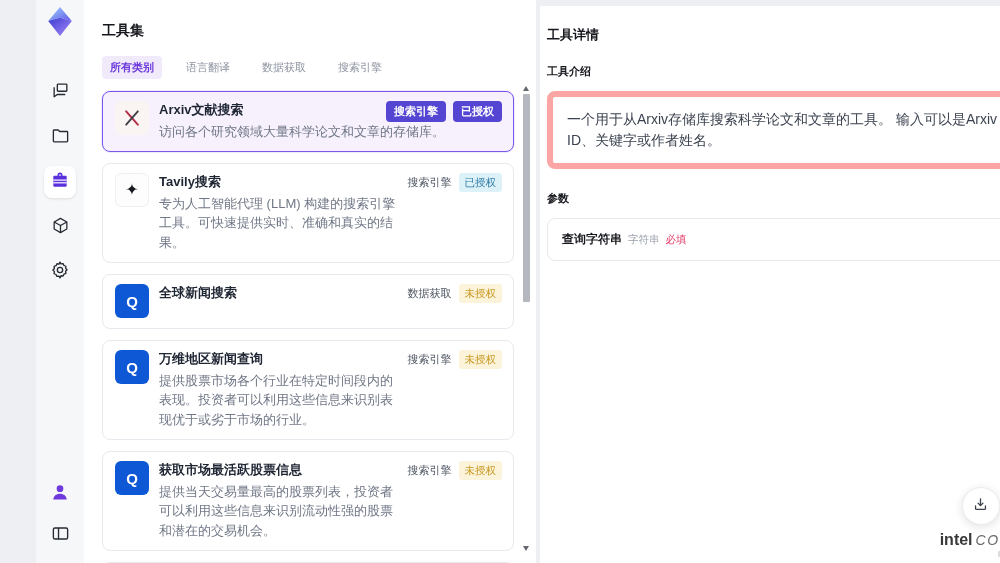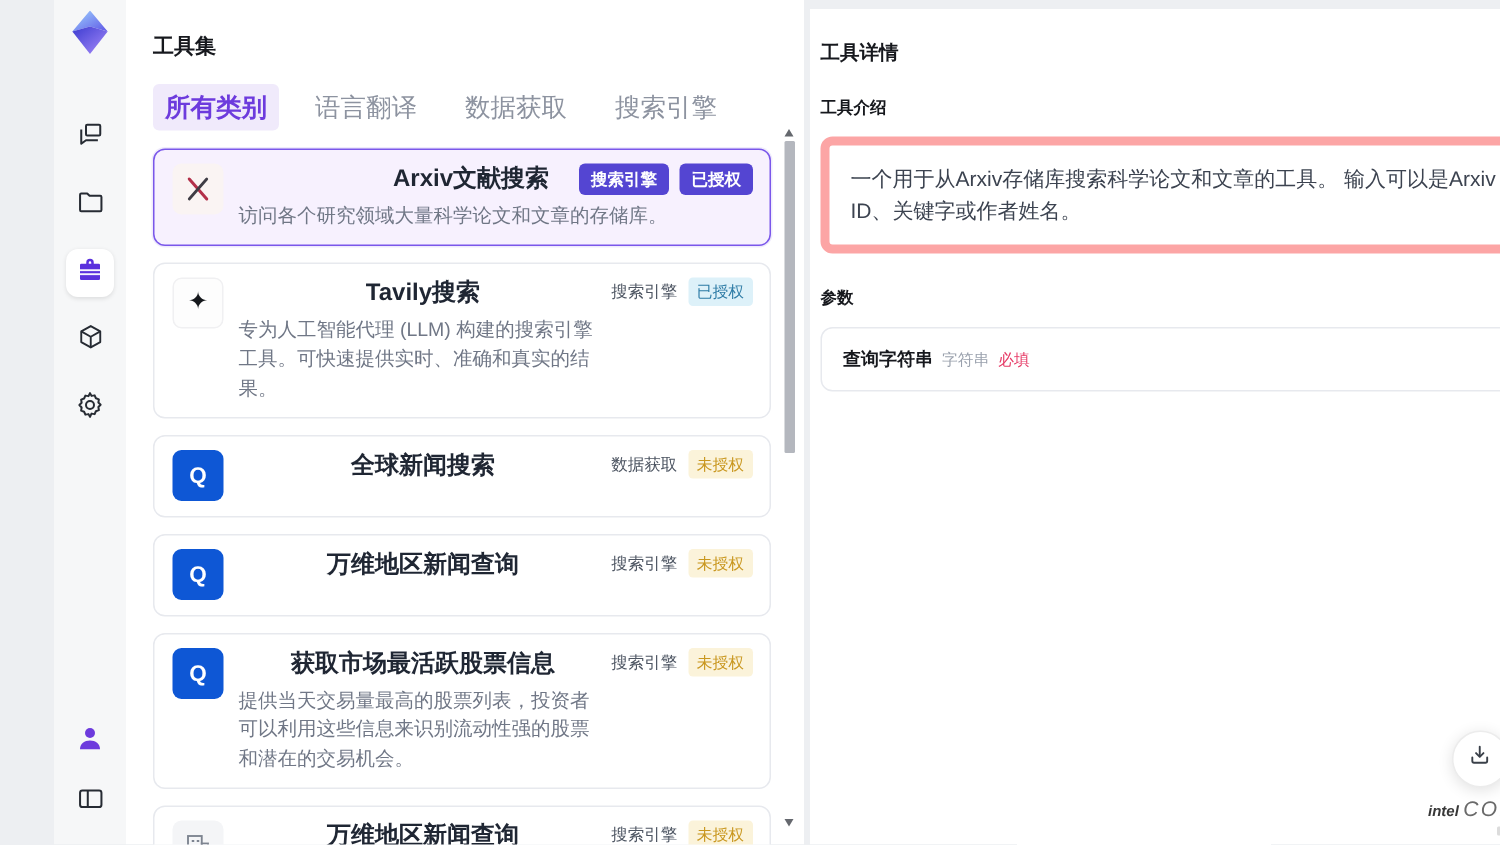--- a/index.html
+++ b/index.html
@@ -22,7 +22,7 @@
 
   .pl-title{font-size:14px;font-weight:bold;margin:10px 0 16px;}
   .tabs{display:flex;gap:16px;align-items:center;margin-bottom:12px;}
-  .tab{background:none;border:none;font-size:17px;color:#8d93a0;padding:4px 8px;cursor:pointer;
+  .tab{background:none;border:none;font-size:11px;color:#8d93a0;padding:4px 8px;cursor:pointer;
        font-family:Liberation Mono, monospace;border-radius:4px;}
   .tab.active{background:#f0eafb;color:#6d3bdd;font-weight:bold;}
 

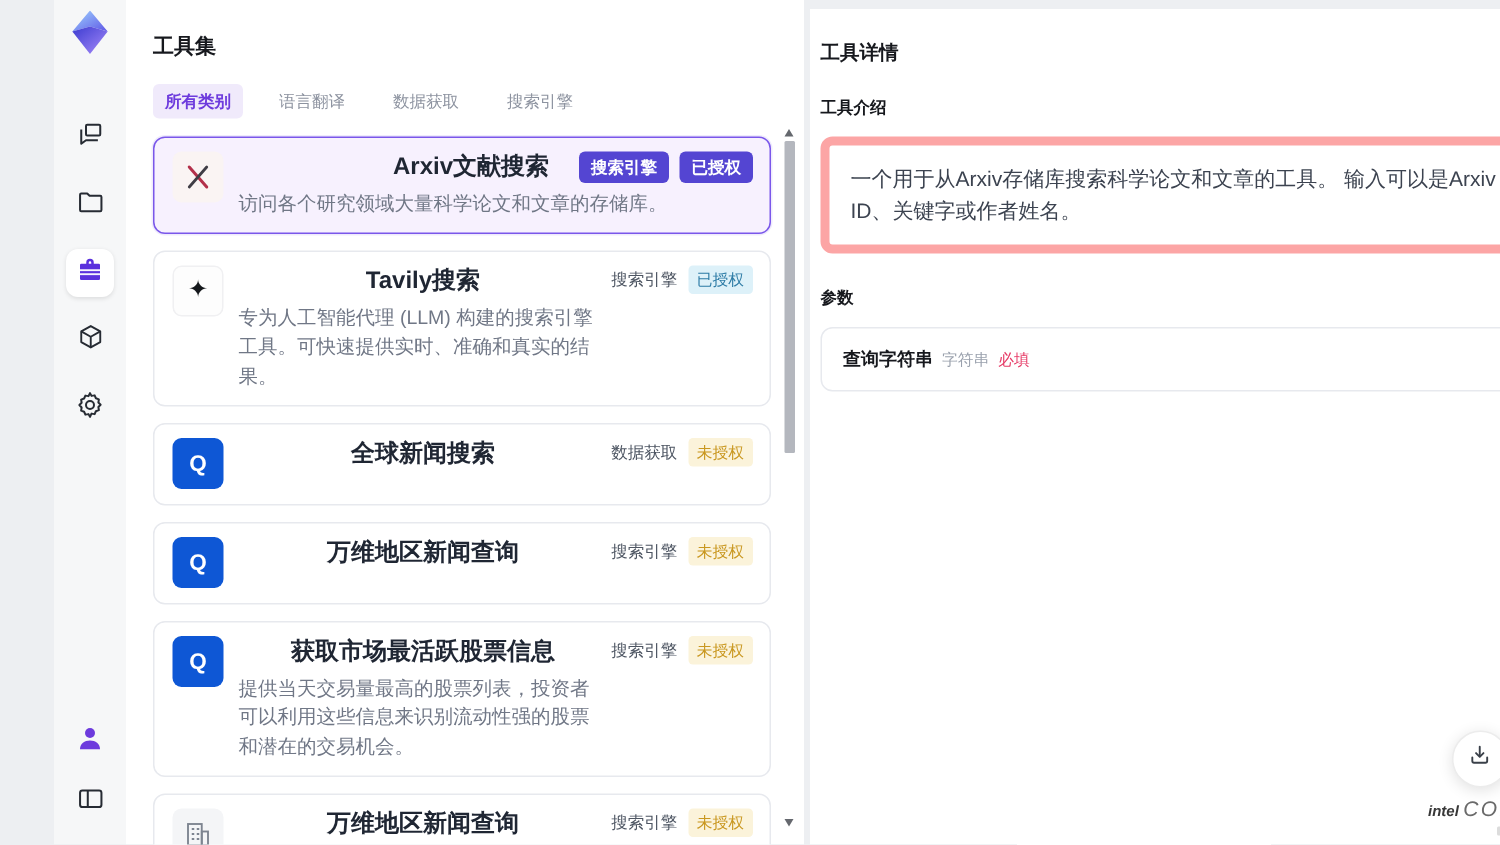--- a/index.html
+++ b/index.html
@@ -39,7 +39,7 @@
   .star{font-size:16px;color:#15181c;line-height:1;}
   .tool-body{width:246px;}
   .selected .tool-body{width:310px;}
-  .tool-title{font-size:16px;font-weight:bold;color:#1f2633;line-height:1.35;text-align:center;}
+  .tool-title{font-size:13px;font-weight:bold;color:#1f2633;line-height:1.35;}
   .tool-desc{font-size:13px;color:#707786;line-height:1.5;margin-top:3px;}
   .tool-badges{position:absolute;top:9px;right:11px;display:flex;gap:7px;align-items:center;}
   .cat{font-size:11px;color:#4d5562;}

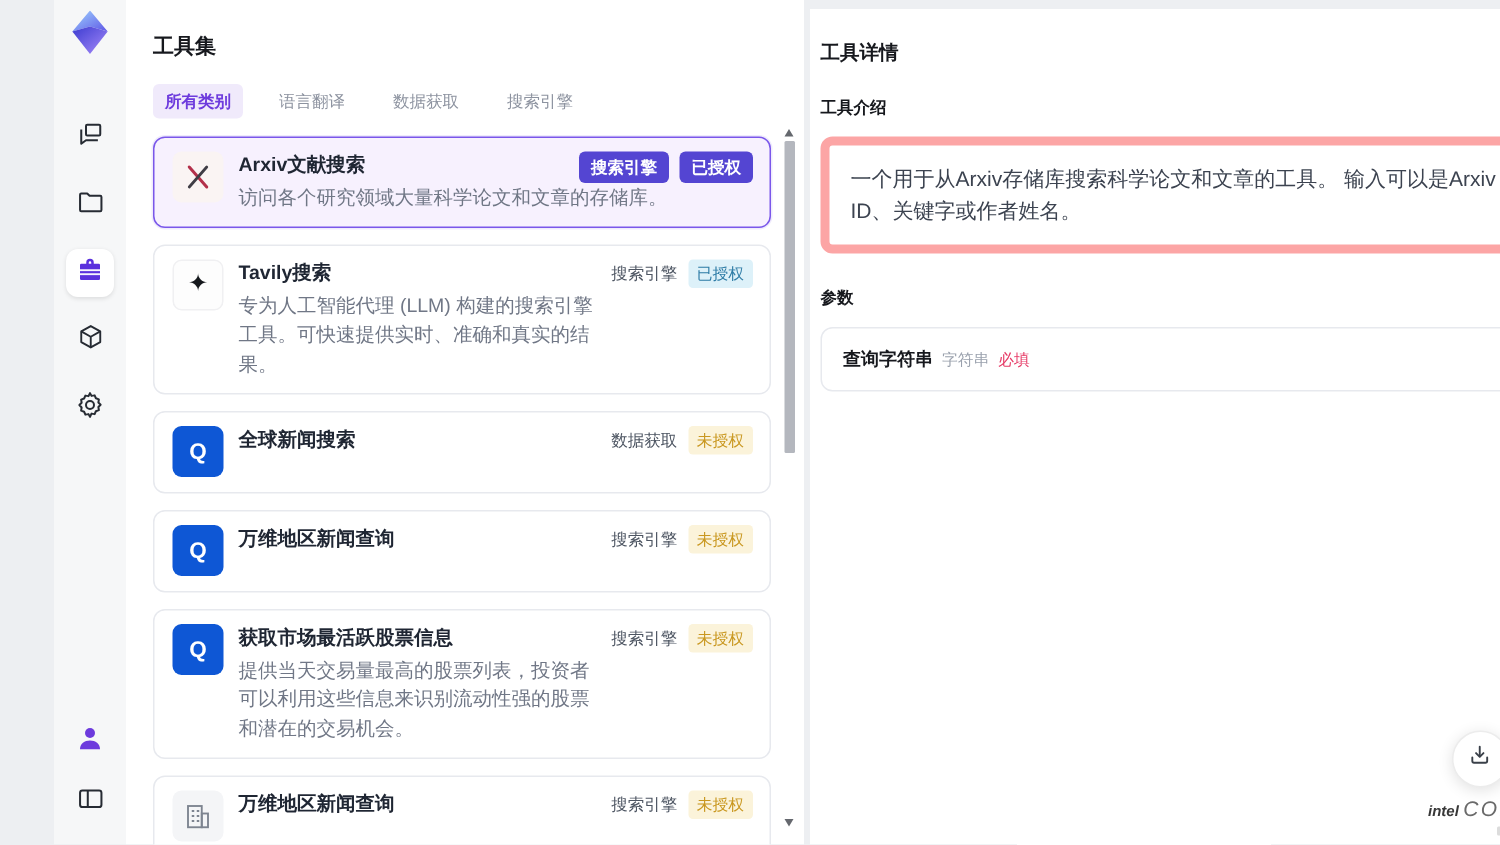--- a/index.html
+++ b/index.html
@@ -223,6 +223,7 @@
             </div>
     <div class="tool-body">
       <div class="tool-title">万维地区新闻查询</div>
+      <div class="tool-desc">提供股票市场各个行业在特定时间段内的表现。投资者可以利用这些信息来识别表现优于或劣于市场的行业。</div>
     </div>
     <div class="tool-badges">
       <span class="cat">搜索引擎</span>

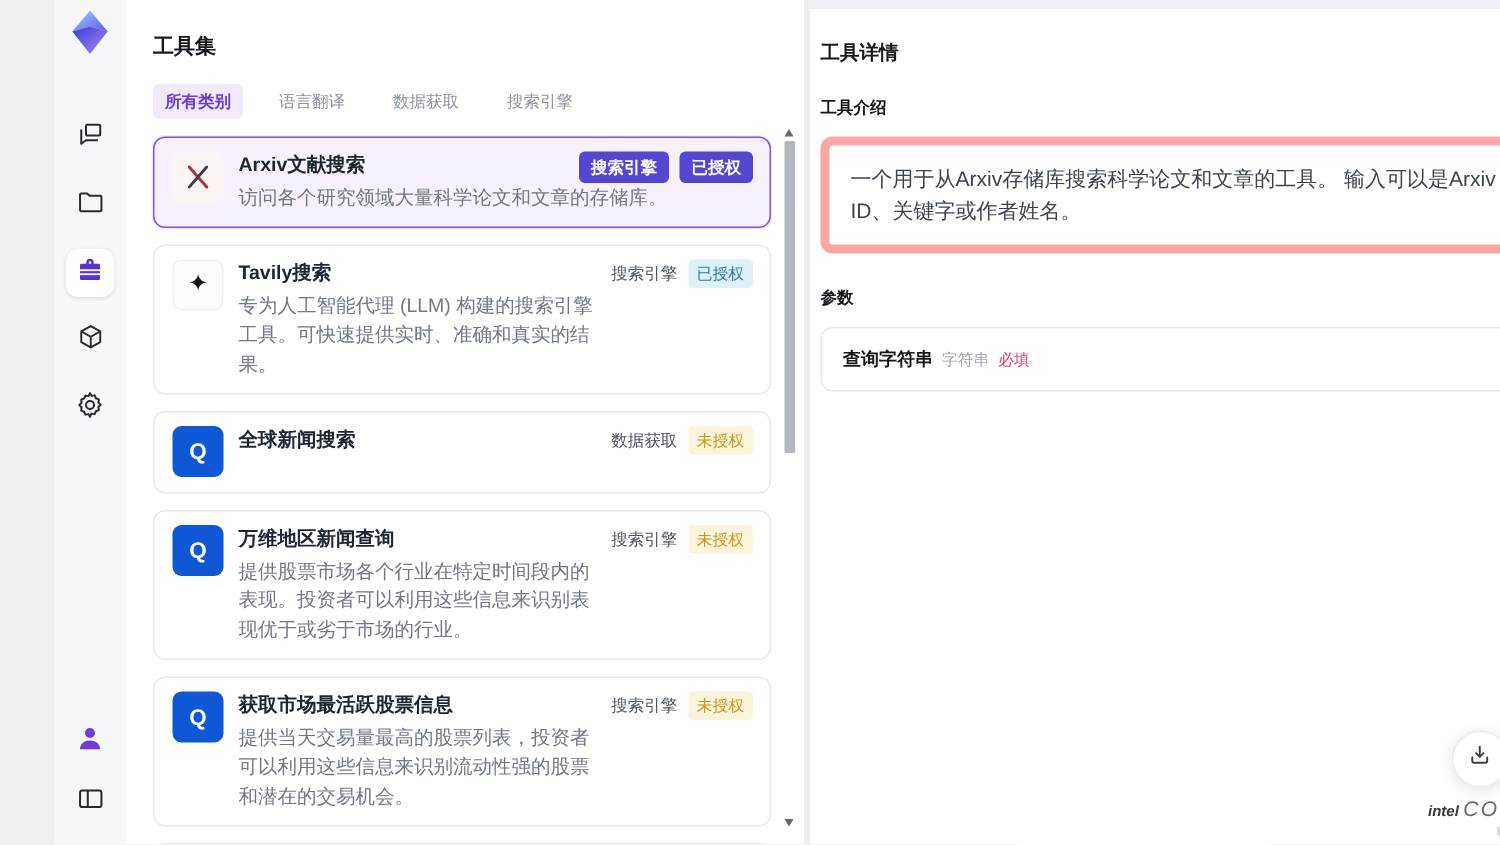--- a/index.html
+++ b/index.html
@@ -73,7 +73,7 @@
   .dl-btn{width:38px;height:38px;border-radius:50%;background:#fff;border:1px solid #ececec;
     box-shadow:0 2px 10px rgba(0,0,0,.12);display:flex;align-items:center;justify-content:center;cursor:pointer;}
   .brand{margin-top:6px;line-height:1.1;}
-  .intel{font-weight:bold;font-size:10px;color:#383838;font-style:italic;}
+  .intel{font-weight:bold;font-size:16px;color:#383838;}
   .core{font-size:14px;color:#6a6a6a;letter-spacing:1.5px;margin-left:3px;text-transform:uppercase;font-style:italic;}
   .brand-sub{width:24px;height:6px;background:#dcdcdc;border-radius:1px;margin:2px 0 0 auto;}
 </style>

